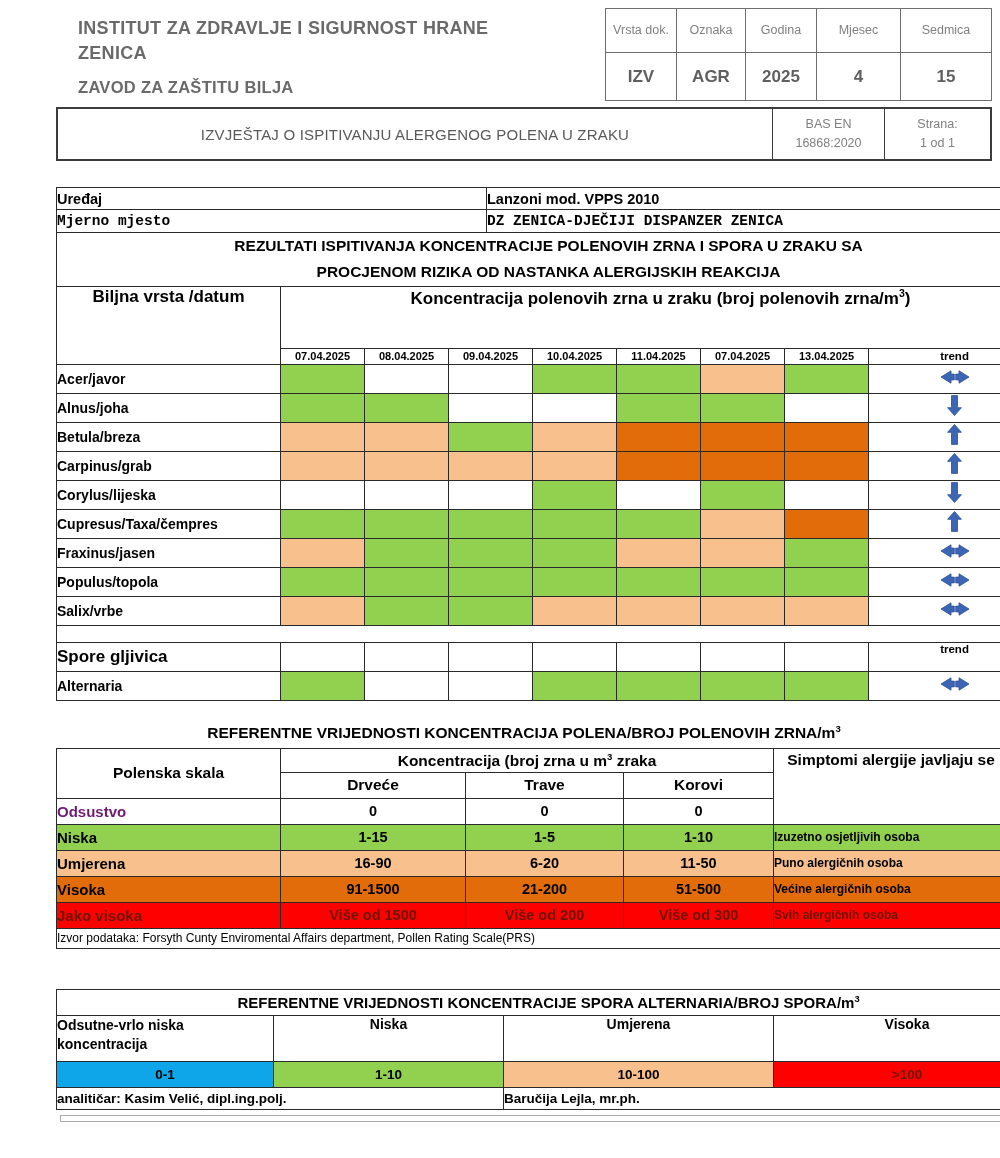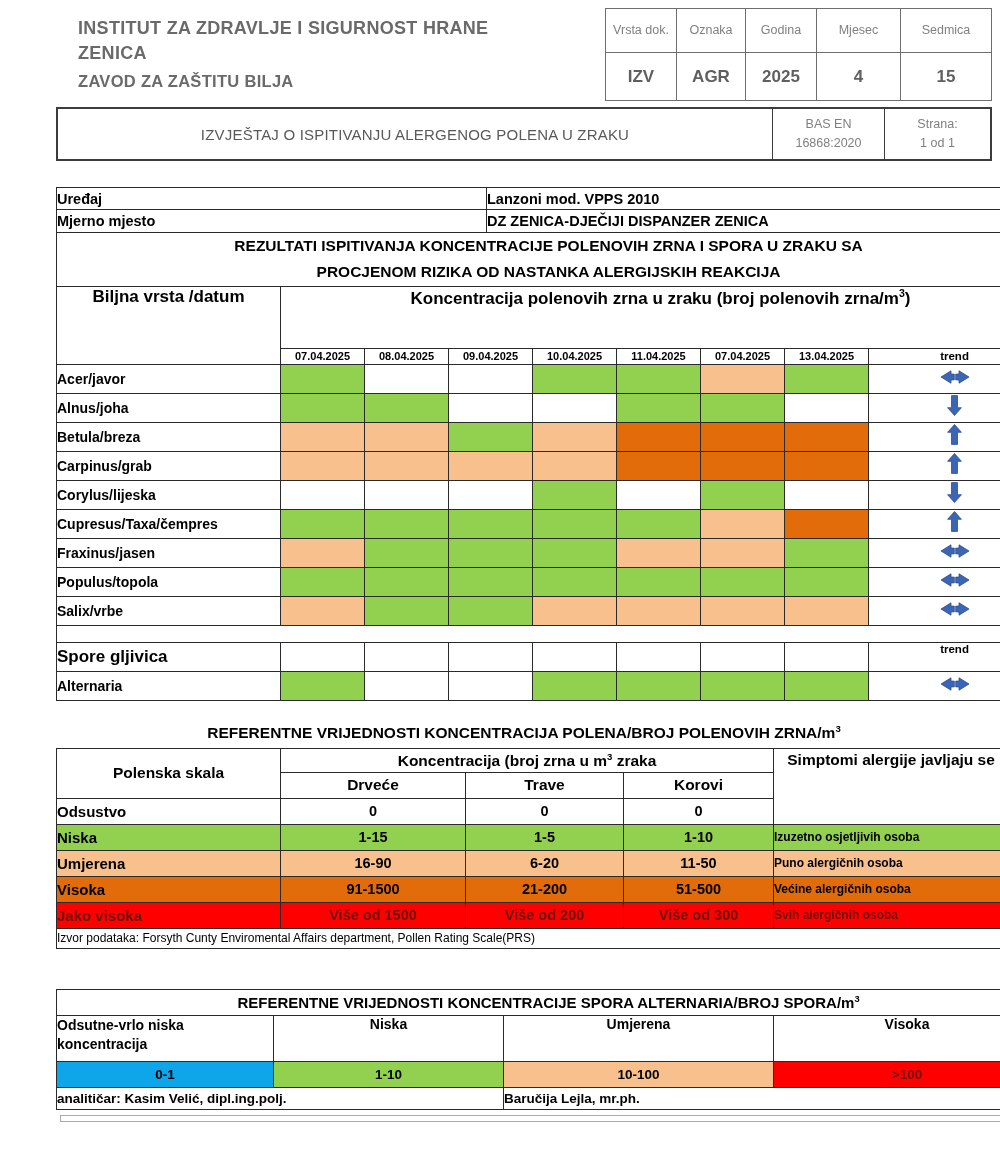--- a/index.html
+++ b/index.html
@@ -14,7 +14,7 @@
   .top-header { display:flex; justify-content:space-between; align-items:flex-start; }
   .org-block { padding-left:22px; padding-top:8px; color:#6a6a6a; font-weight:bold; }
   .org-name  { font-size:18px; line-height:1.4; letter-spacing:.3px; }
-  .org-dept  { font-size:16.5px; margin-top:6px; letter-spacing:.3px; }
+  .org-dept  { font-size:16.5px; margin-top:12px; letter-spacing:.3px; }
   table.doc-table { border-collapse:collapse; table-layout:fixed; width:386px; }
   .doc-table td { border:1.5px solid #6e6e6e; text-align:center; vertical-align:middle; }
   .doc-table .dh { height:44px; font-size:12.5px; color:#808080; line-height:1.25; }

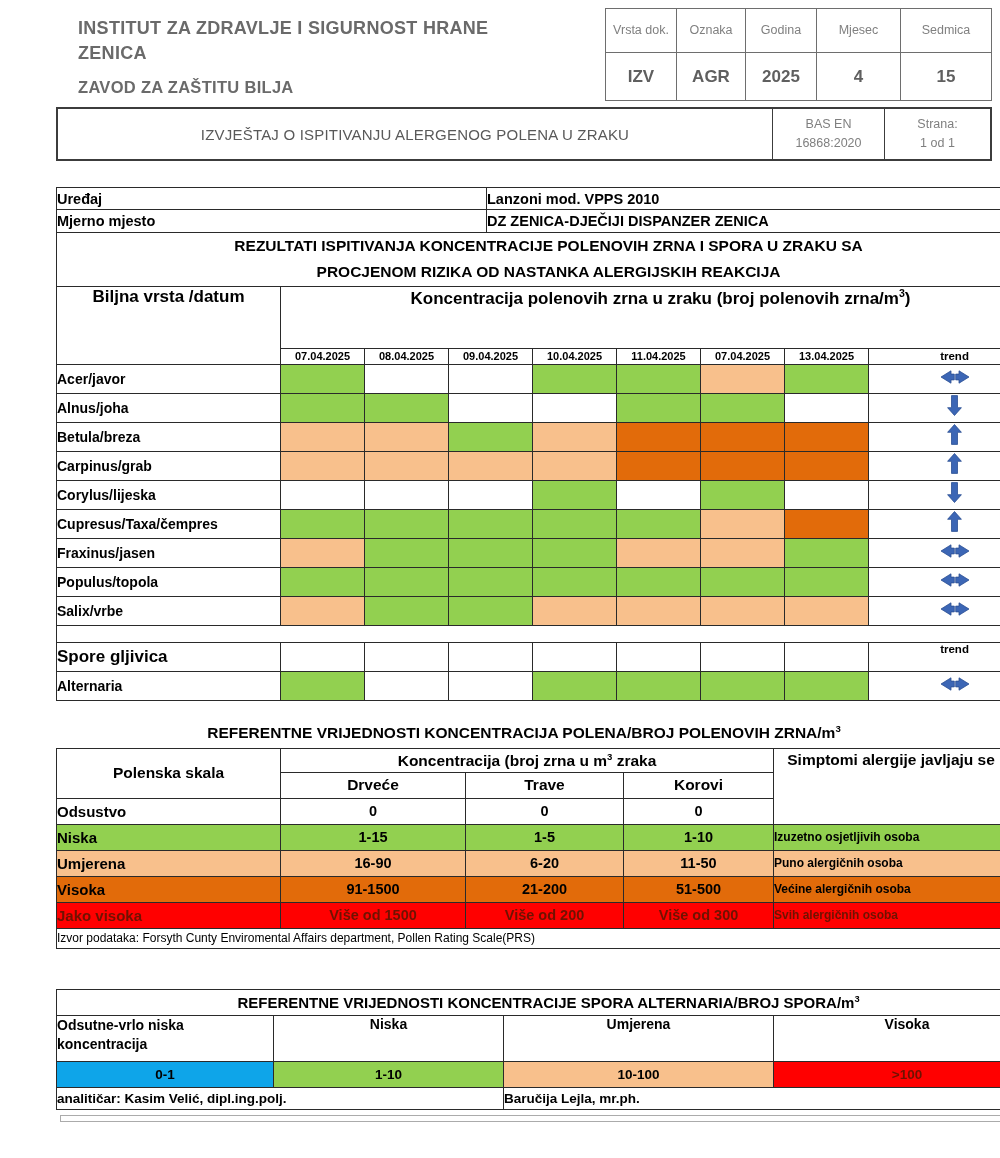--- a/index.html
+++ b/index.html
@@ -35,7 +35,7 @@
   
   .info-table { margin-top:26px; }
   .info-table td { height:22px; font-size:14.5px; font-weight:bold; padding:1px 5px; text-align:left; }
-  .info-table tr:last-child td { border-bottom:none; }
+  .info-table tr:last-child td { border-bottom:none;font-family:Liberation Mono, monospace; }
 
   
   .res-title-cell { height:54px; font-weight:bold; font-size:15.5px; text-align:center; line-height:1.7; }

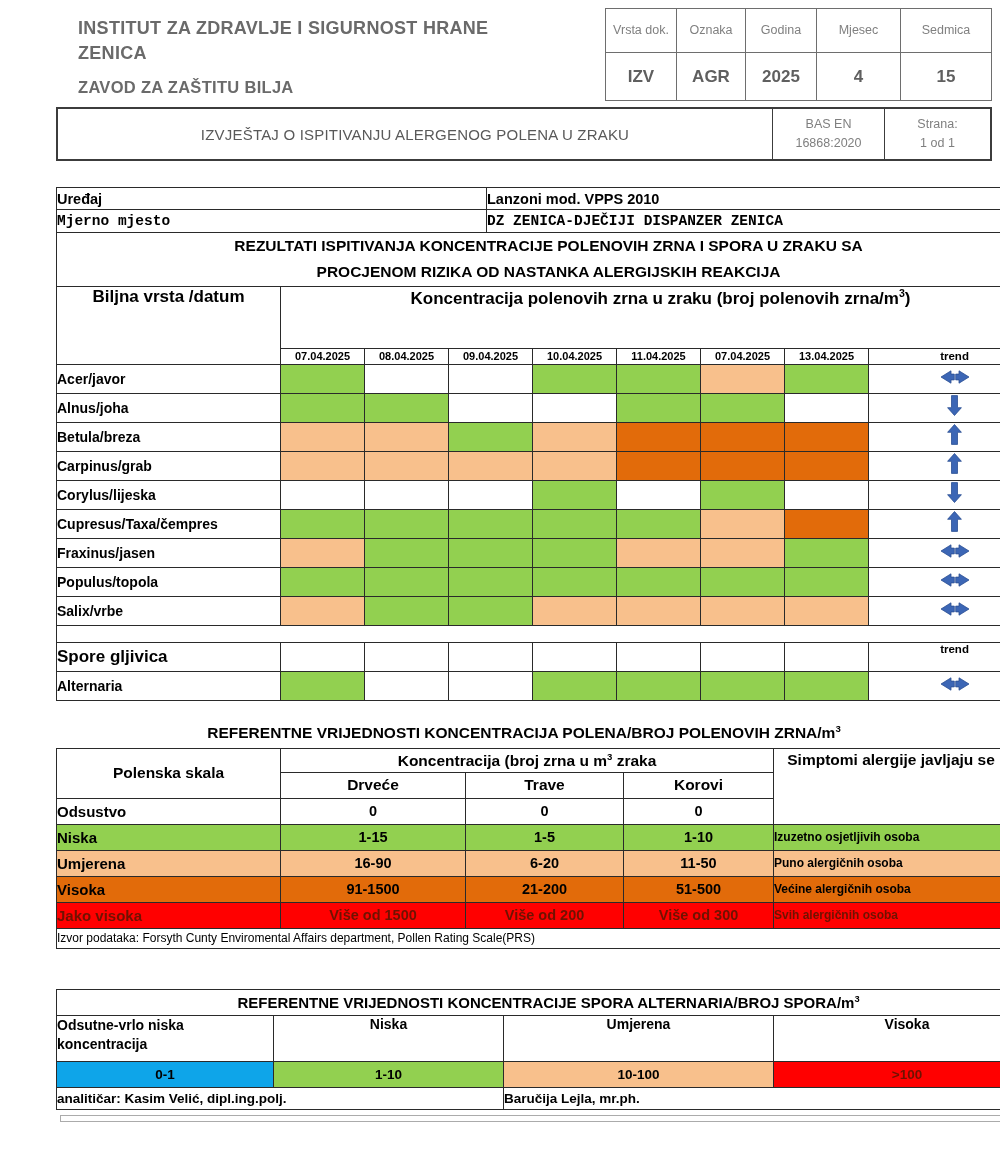--- a/index.html
+++ b/index.html
@@ -354,7 +354,7 @@
         <td class="rp-sub-h">Korovi</td>
       </tr>
       <tr>
-          <td class="rp-label" style="background-color: rgb(255, 255, 255); color: #000000; margin-left: 44px;">Odsustvo</td>
+          <td class="rp-label" style="background-color: rgb(255, 255, 255); color: #701a75; margin-left: 44px;">Odsustvo</td>
           <td class="rp-val" style="background-color: rgb(255, 255, 255); color: rgb(0, 0, 0);">0</td>
           <td class="rp-val" style="background-color: rgb(255, 255, 255); color: rgb(0, 0, 0);">0</td>
           <td class="rp-val" style="background-color: rgb(255, 255, 255); color: rgb(0, 0, 0);">0</td>

